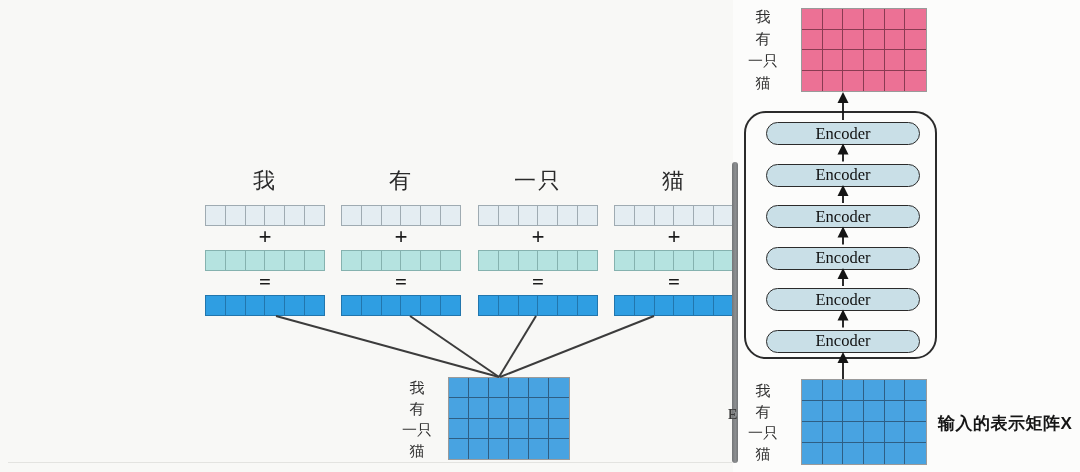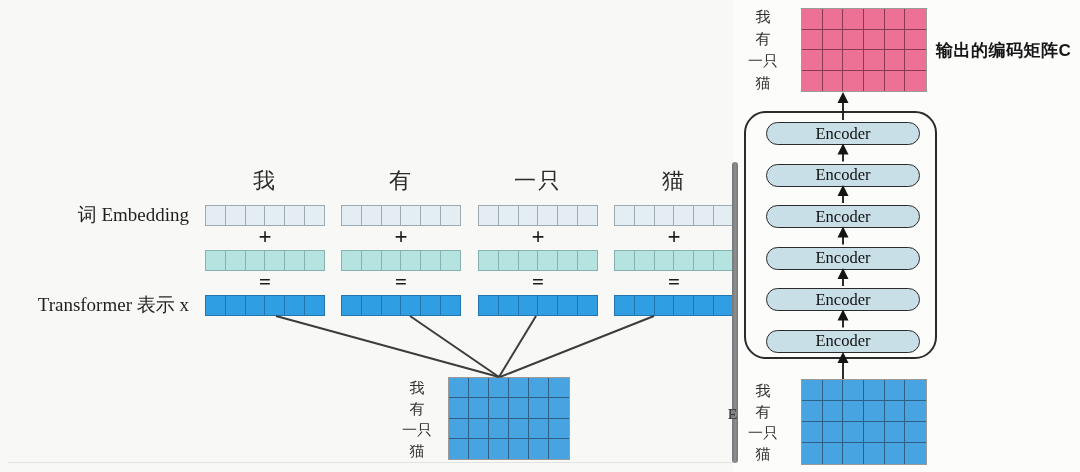--- a/index.html
+++ b/index.html
@@ -233,7 +233,6 @@
       <span>一只</span>
       <span>猫</span>
     </div>
-  <div class="matrix-caption" style="left:936px;top:39px">输出的编码矩阵C</div>
 
   <div id="encoder-box">
       <div class="pill" style="top: 9px; background: rgb(201, 223, 231);">

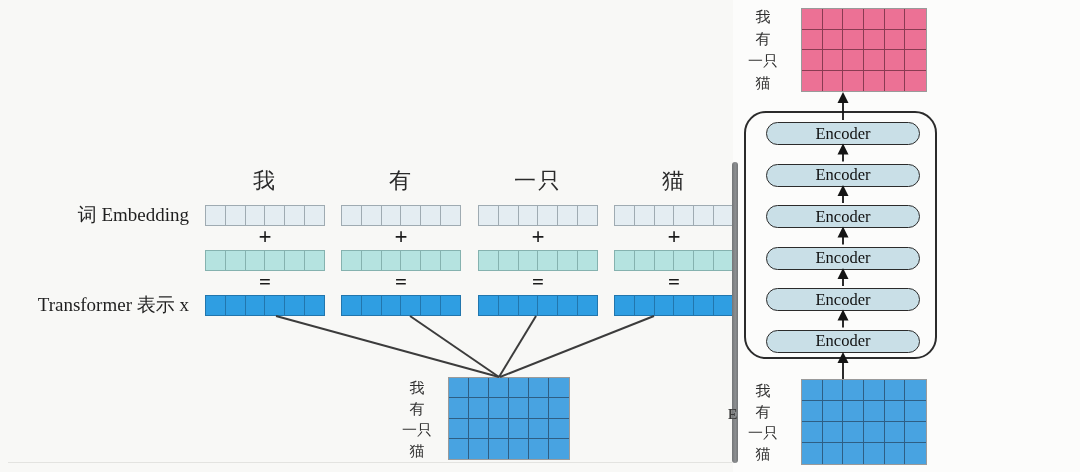--- a/index.html
+++ b/index.html
@@ -161,7 +161,6 @@
       <span class="op op-eq" style="left: 674px; top: 272px;">=</span>
     </div>
 
-  <div class="row-label" style="top:204px">词 Embedding</div>
   <div class="row-label" style="top:294px">Transformer 表示 x</div>
 
   <div id="left-matrix" class="matrix" style="left: 448px; top: 377px; width: 122px; height: 83px; background: rgb(72, 163, 225); grid-template-columns: repeat(6, 1fr); grid-template-rows: repeat(4, 1fr);">

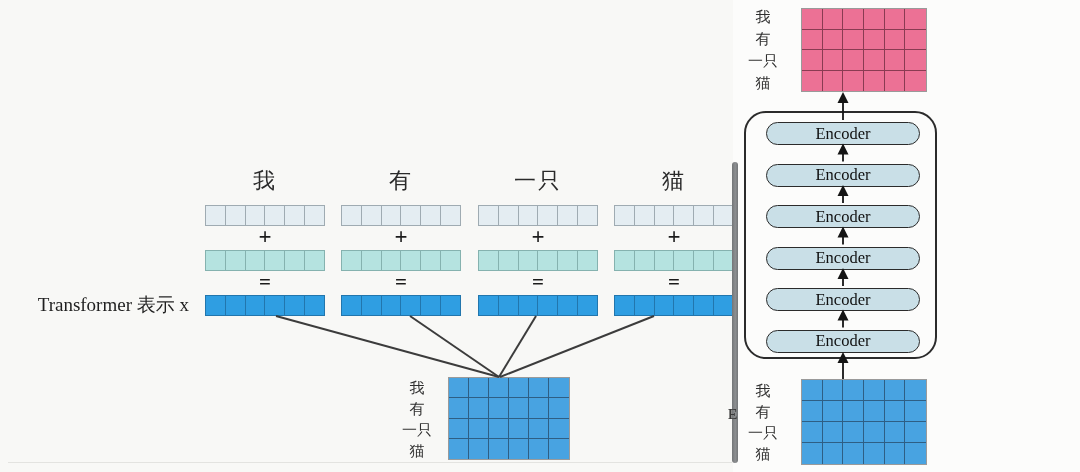--- a/index.html
+++ b/index.html
@@ -161,7 +161,6 @@
       <span class="op op-eq" style="left: 674px; top: 272px;">=</span>
     </div>
 
-  <div class="row-label" style="top:294px">Transformer 表示 x</div>
 
   <div id="left-matrix" class="matrix" style="left: 448px; top: 377px; width: 122px; height: 83px; background: rgb(72, 163, 225); grid-template-columns: repeat(6, 1fr); grid-template-rows: repeat(4, 1fr);">
       <div class="mcell" style="border-color: rgb(46, 95, 133);"></div>

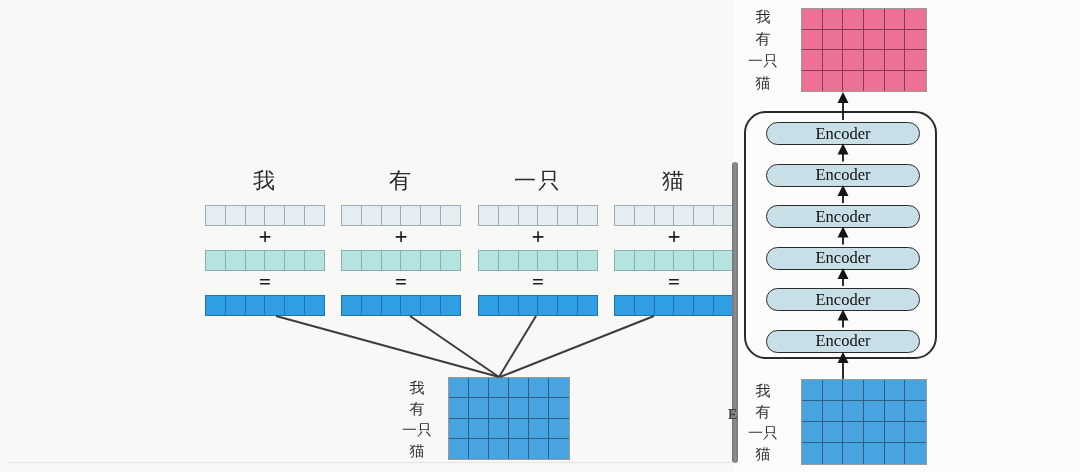--- a/index.html
+++ b/index.html
@@ -285,6 +285,7 @@
       <span>一只</span>
       <span>猫</span>
     </div>
+  <div class="matrix-caption" style="left:938px;top:412px">输入的表示矩阵X</div>
 
   <svg id="overlay" width="1080" height="472">
     <g id="converge-lines">

